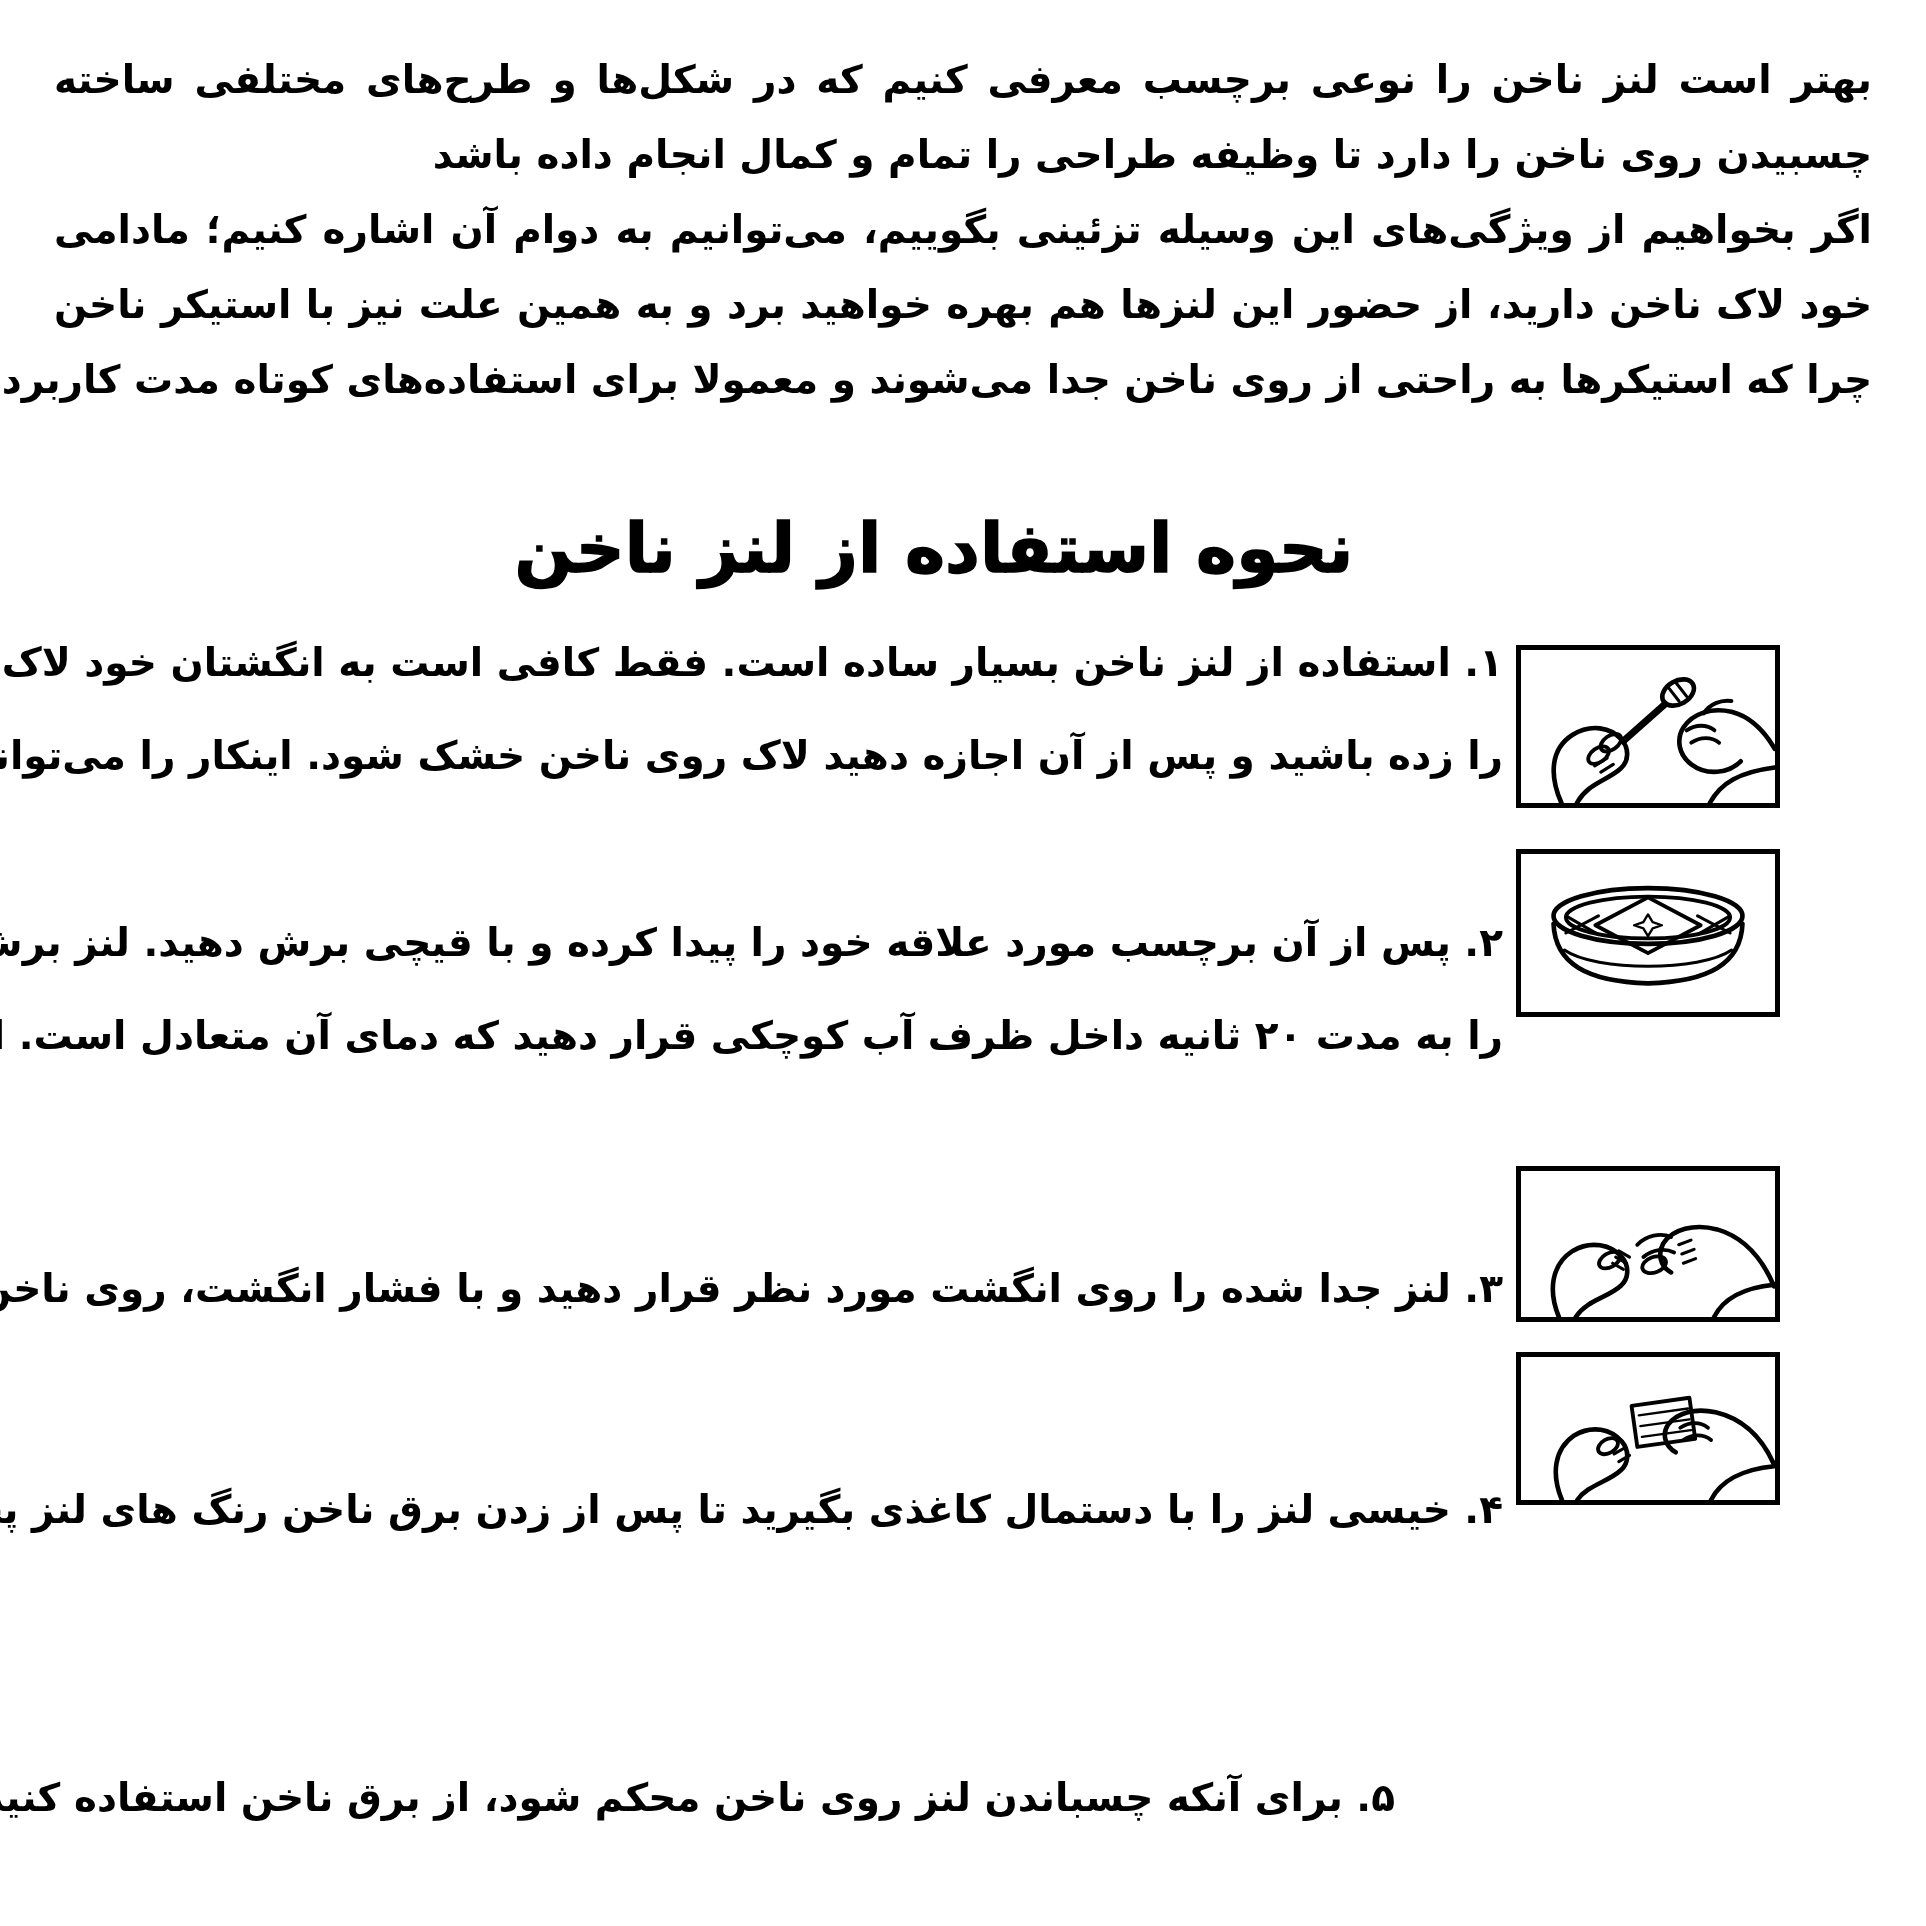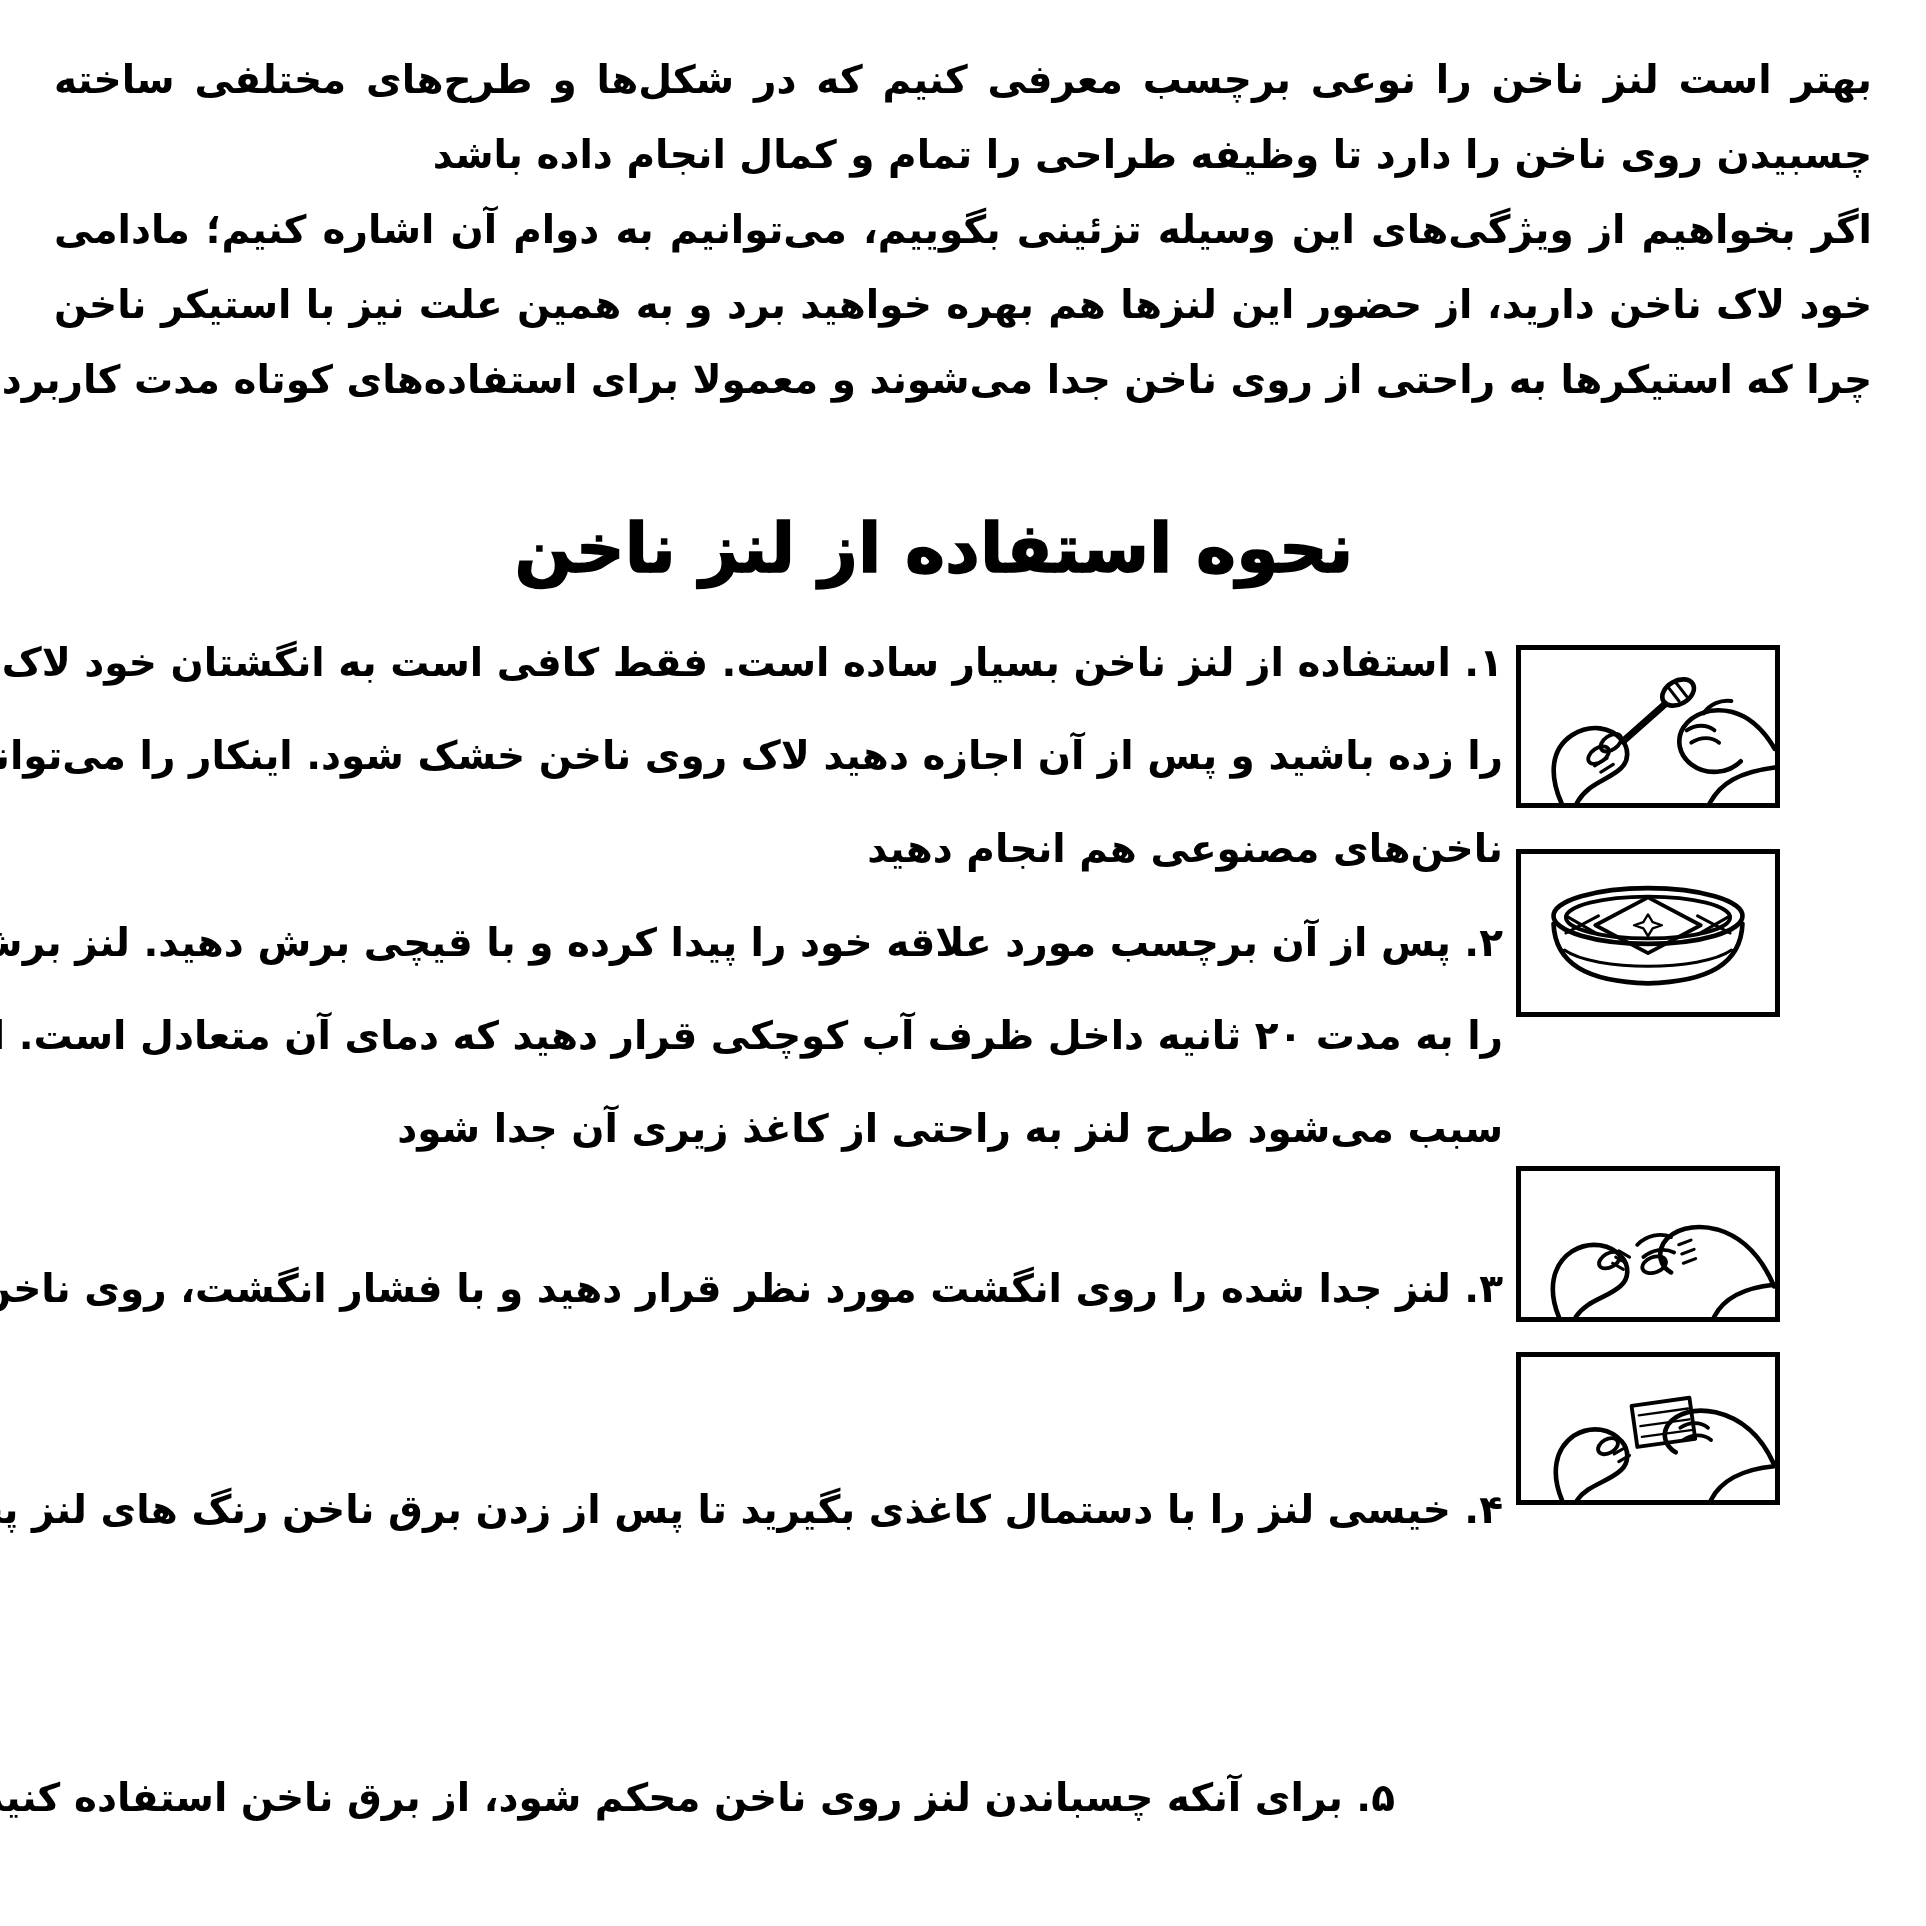--- a/index.html
+++ b/index.html
@@ -66,7 +66,6 @@
   <div class="step-text" id="step1-text">
     <div>۱. استفاده از لنز ناخن بسیار ساده است. فقط کافی است به انگشتان خود لاک مورد نظر</div>
     <div>را زده باشید و پس از آن اجازه دهید لاک روی ناخن خشک شود. اینکار را می‌توانید با</div>
-    <div>ناخن‌های مصنوعی هم انجام دهید</div>
   </div>
 
   <div class="step-text" id="step2-text">

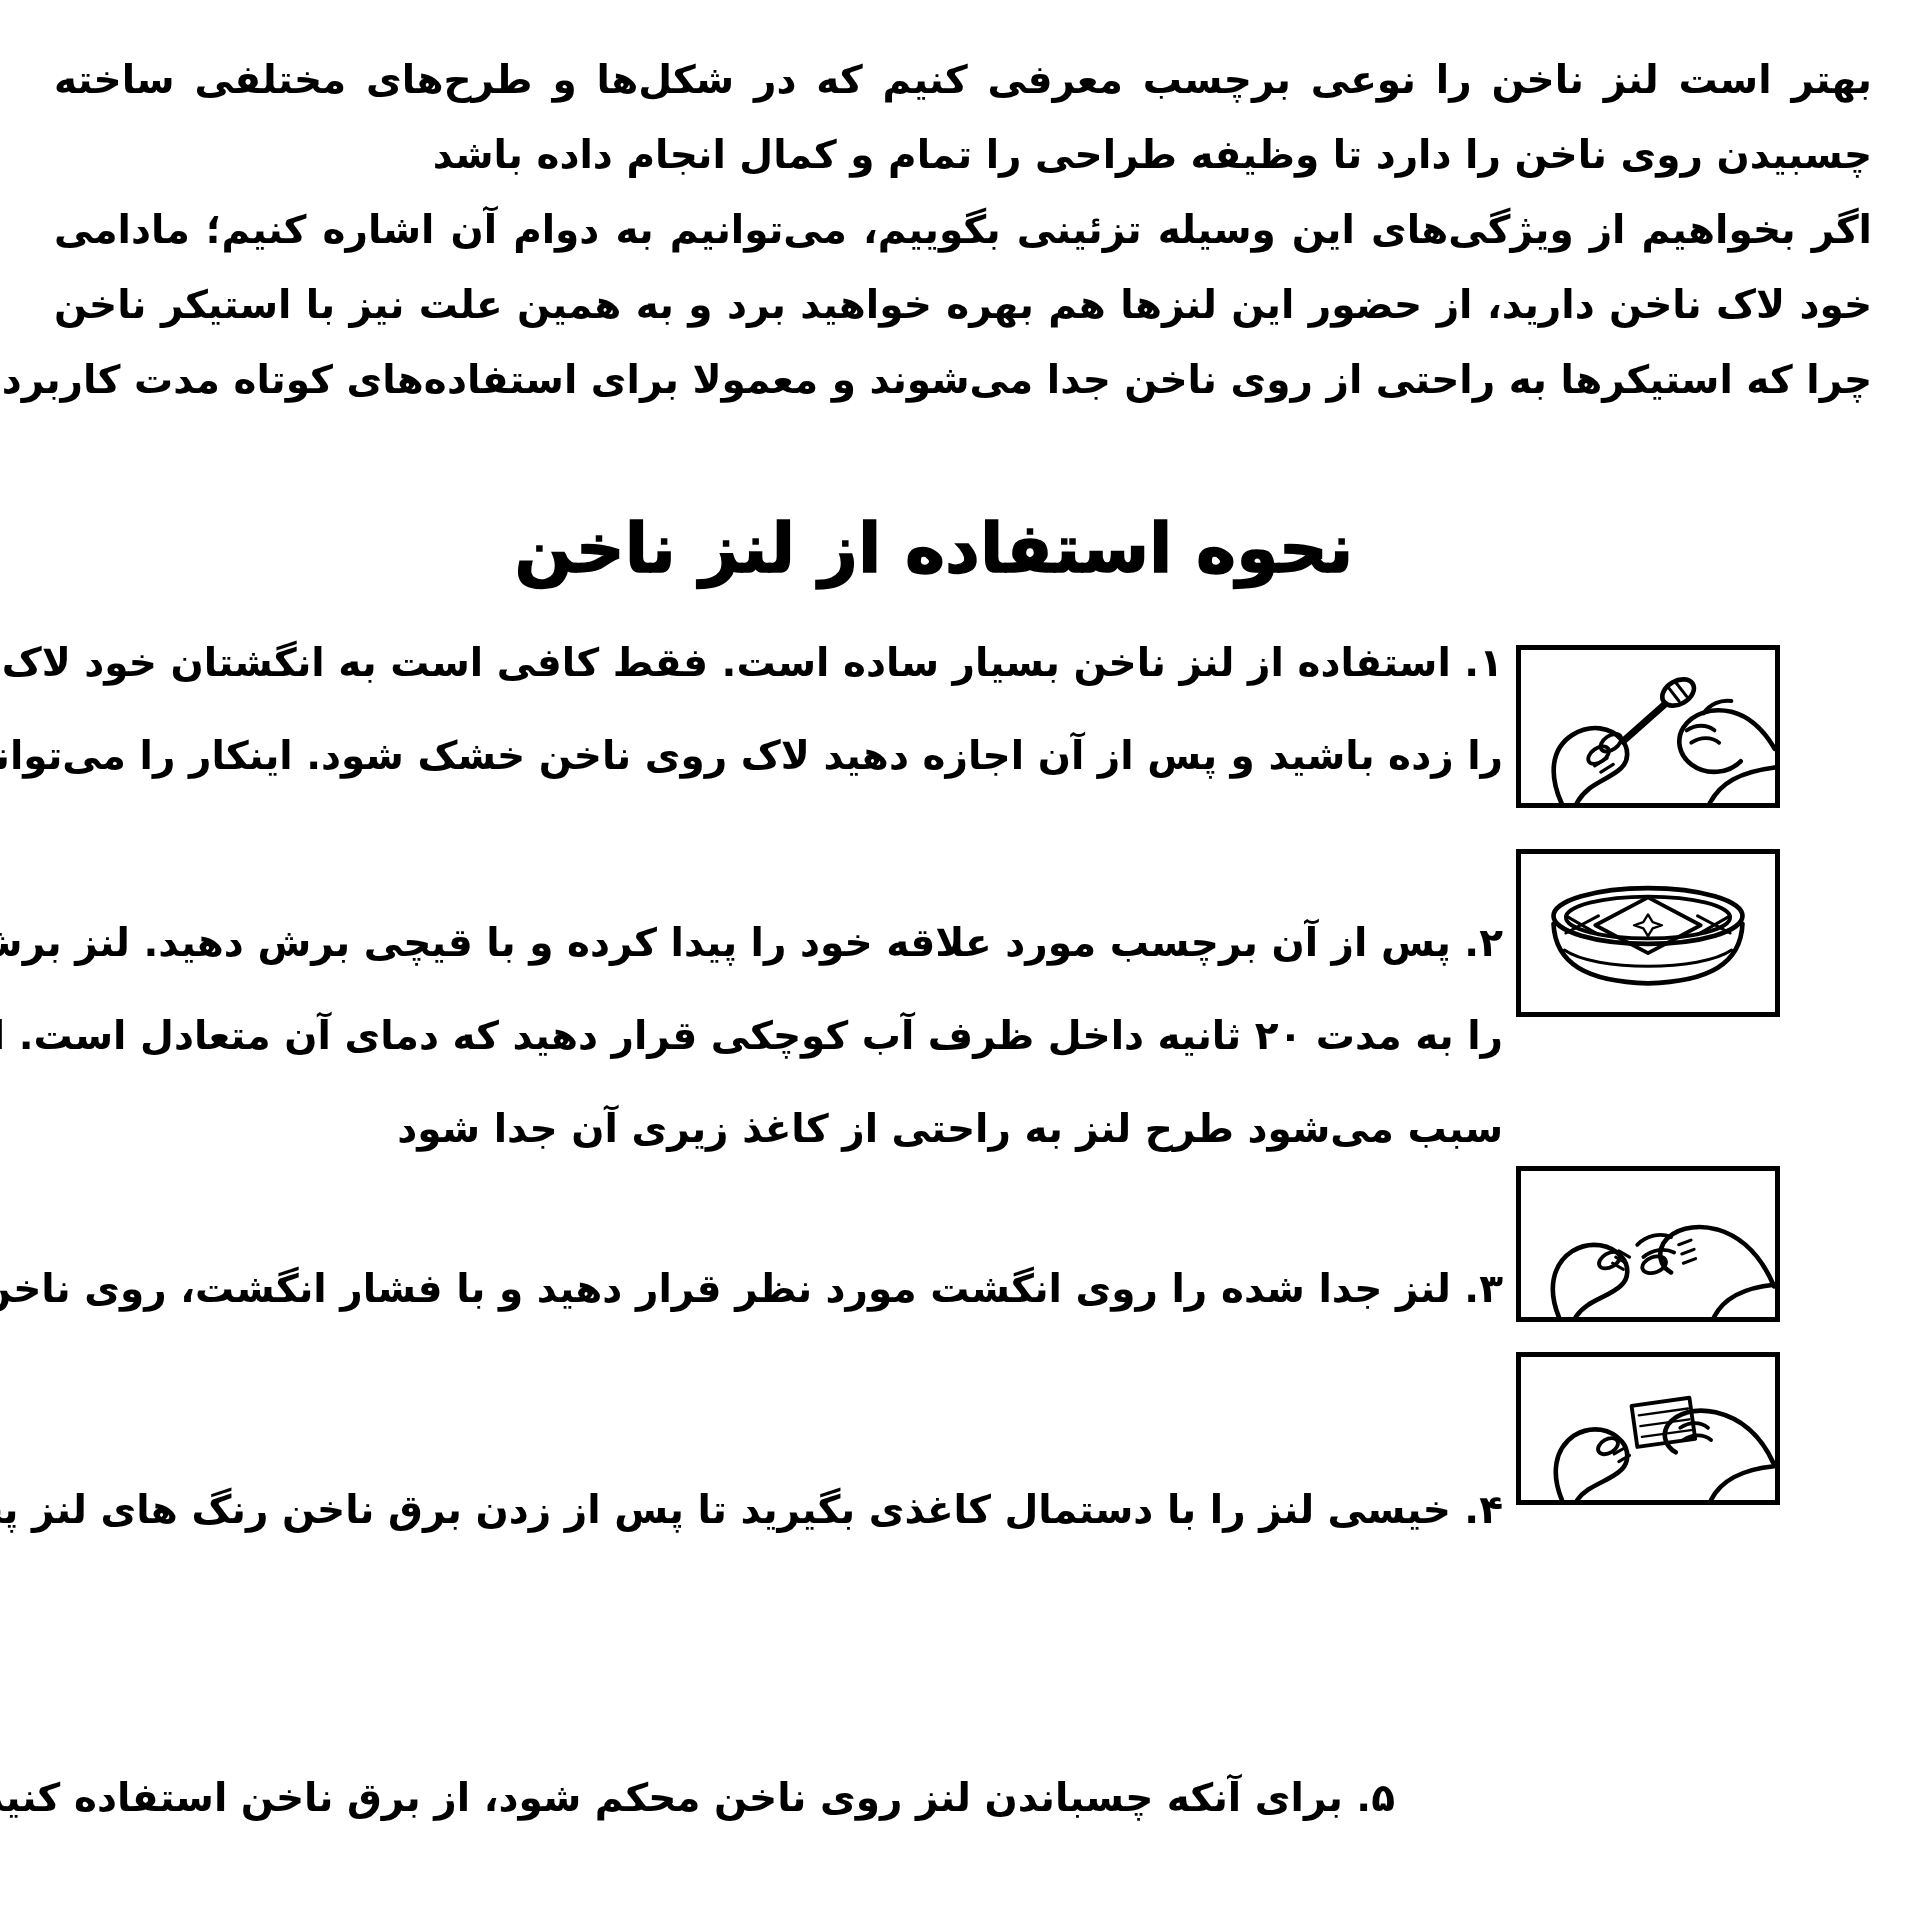--- a/index.html
+++ b/index.html
@@ -71,7 +71,6 @@
   <div class="step-text" id="step2-text">
     <div>۲. پس از آن برچسب مورد علاقه خود را پیدا کرده و با قیچی برش دهید. لنز برش خورده</div>
     <div>را به مدت ۲۰ ثانیه داخل ظرف آب کوچکی قرار دهید که دمای آن متعادل است. اینکار</div>
-    <div>سبب می‌شود طرح لنز به راحتی از کاغذ زیری آن جدا شود</div>
   </div>
 
   <div class="step-text" id="step3-text">

